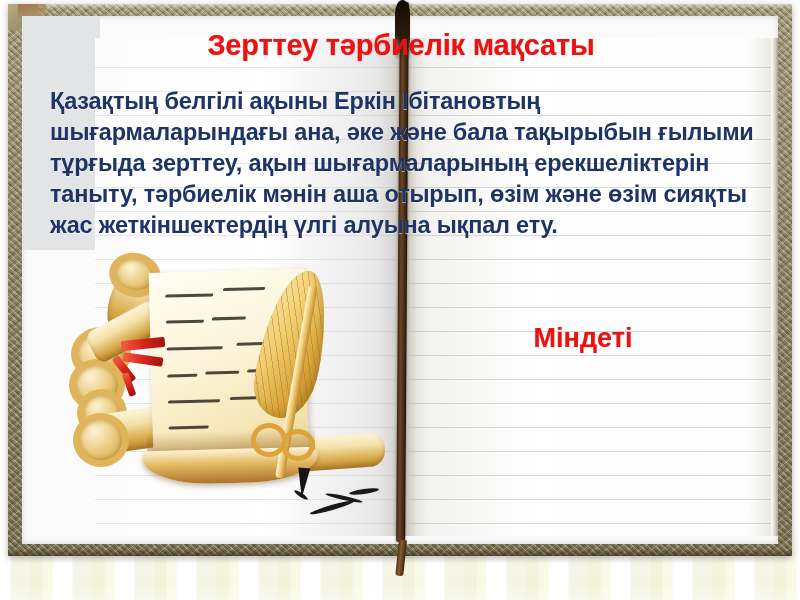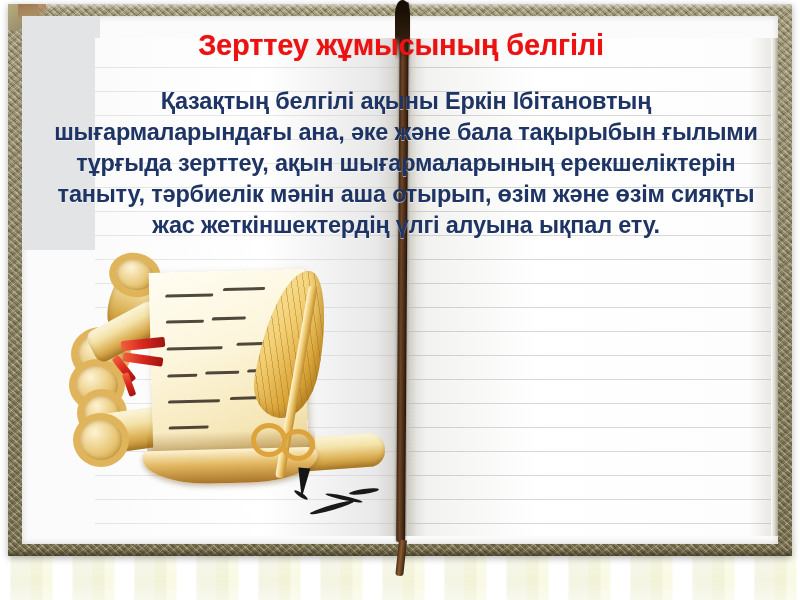--- a/index.html
+++ b/index.html
@@ -429,7 +429,7 @@
   <div class="ribbon-tip"></div>
 
   <div class="text-layer">
-    <div class="heading-main">Зерттеу жұмысының белгілі</div>
+    <div class="heading-main">Зерттеу тәрбиелік мақсаты</div>
 
     <div class="goal-body">Қазақтың белгілі ақыны Еркін Ібітановтың шығармаларындағы ана, әке және бала тақырыбын ғылыми тұрғыда зерттеу, ақын шығармаларының ерекшеліктерін таныту, тәрбиелік мәнін аша отырып, өзім және өзім сияқты жас жеткіншектердің үлгі алуына ықпал ету.</div>
 

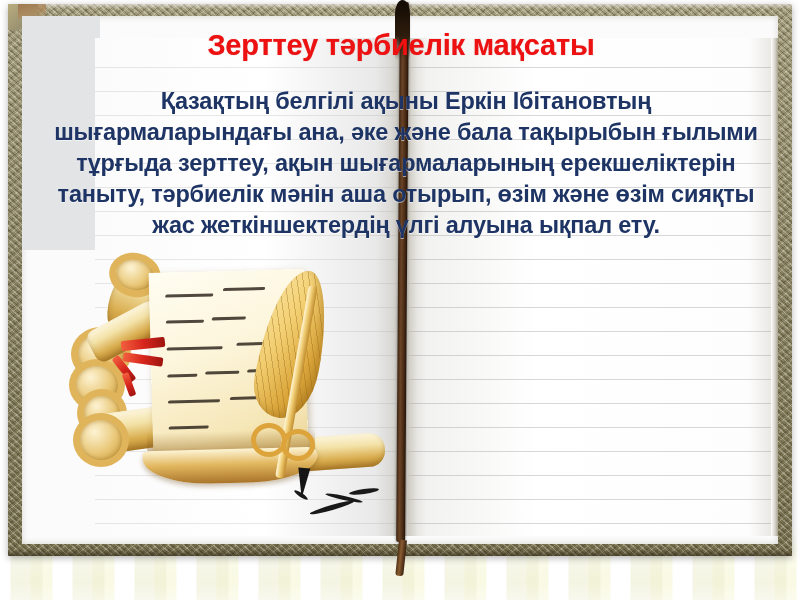--- a/index.html
+++ b/index.html
@@ -304,7 +304,7 @@
     position: absolute;
     left: 50px; top: 86px;
     width: 712px;
-    text-align: center;
+    text-align: left;
     color: #1d3464;
     font-size: 23.5px;
     font-weight: bold;

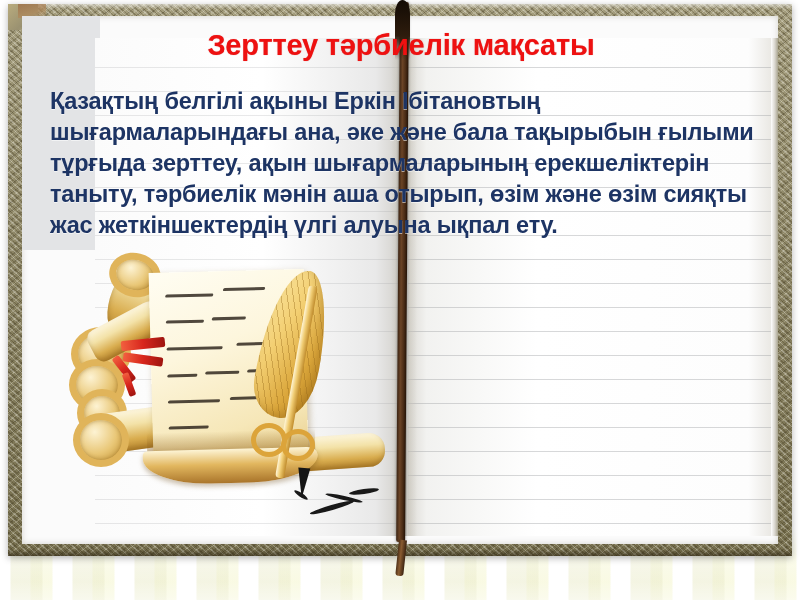--- a/index.html
+++ b/index.html
@@ -433,6 +433,7 @@
 
     <div class="goal-body">Қазақтың белгілі ақыны Еркін Ібітановтың шығармаларындағы ана, әке және бала тақырыбын ғылыми тұрғыда зерттеу, ақын шығармаларының ерекшеліктерін таныту, тәрбиелік мәнін аша отырып, өзім және өзім сияқты жас жеткіншектердің үлгі алуына ықпал ету.</div>
 
+    <div class="heading-tasks">Міндеті</div>
 
   </div>
 

